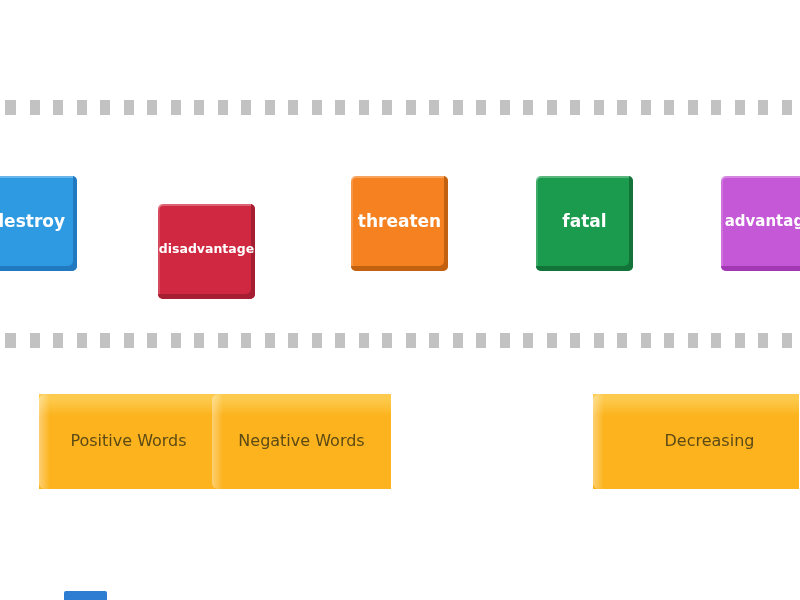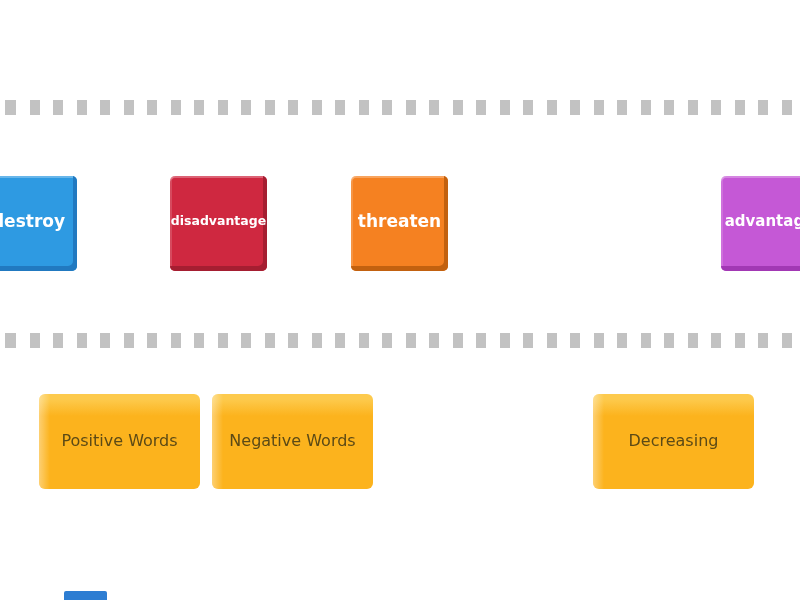--- a/index.html
+++ b/index.html
@@ -69,6 +69,9 @@
     <div class="word-card" style="left: 351px; --face: #f58121; --edge: #c2610f; --wtext: #ffffff;">
     <span class="word-label">threaten</span>
   </div>
+    <div class="word-card" style="left: 536px; --face: #1a9b4d; --edge: #137439; --wtext: #ffffff;">
+    <span class="word-label">fatal</span>
+  </div>
     <div class="word-card" style="left: 721px; --face: #c558d6; --edge: #a238b4; --wtext: #ffffff;">
     <span class="word-label mid">advantage</span>
   </div>

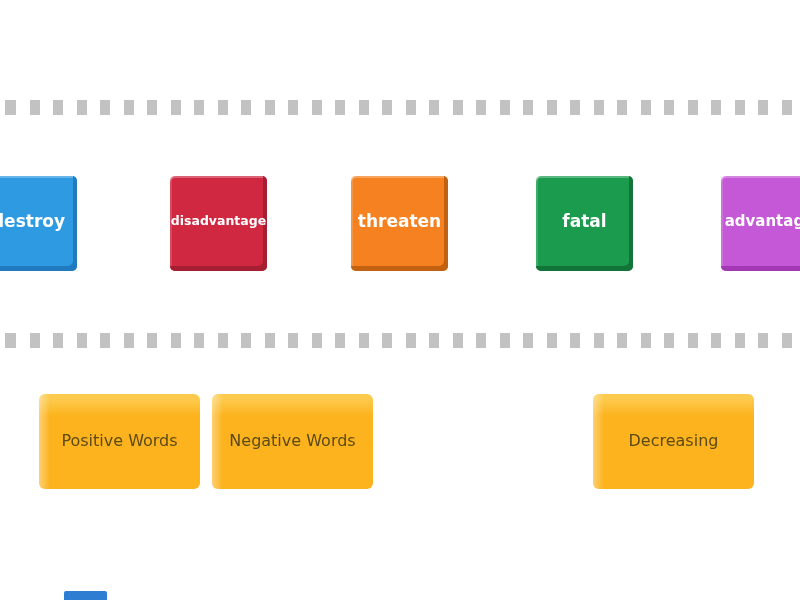--- a/index.html
+++ b/index.html
@@ -63,7 +63,7 @@
 <div class="word-card" style="left: -20px; --face: #2e9ae2; --edge: #2179c0; --wtext: #ffffff;">
     <span class="word-label">destroy</span>
   </div>
-    <div class="word-card" style="left: 170px; --face: #cf2840; --edge: #a51e31; --wtext: #ffffff;">
+    <div class="word-card" style="left: 158px; margin-top: 28px; --face: #cf2840; --edge: #a51e31; --wtext: #ffffff;">
     <span class="word-label small">disadvantage</span>
   </div>
     <div class="word-card" style="left: 351px; --face: #f58121; --edge: #c2610f; --wtext: #ffffff;">

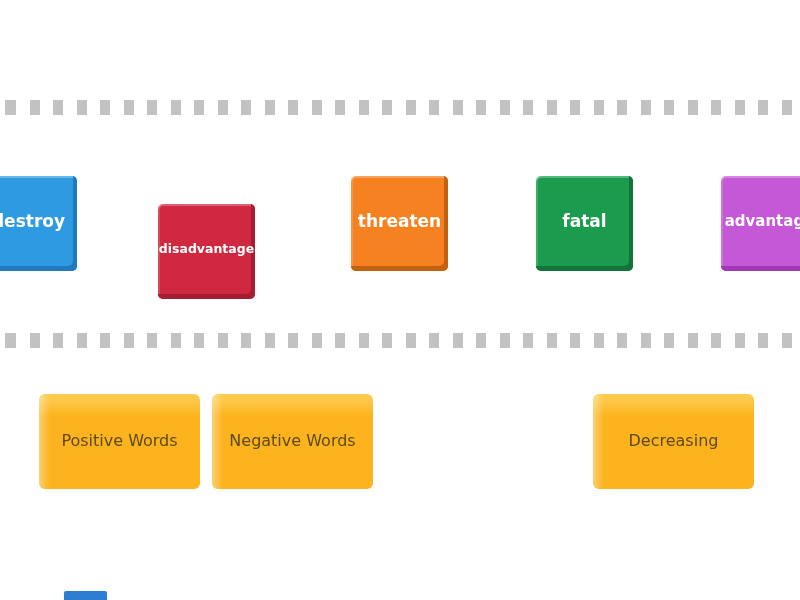--- a/index.html
+++ b/index.html
@@ -33,7 +33,7 @@
   .word-label.small{font-size:12.5px;}
   
   .category-box{
-    position:absolute;top:394px;width:161px;height:95px;border-radius:6px;
+    position:absolute;top:394px;width:179px;height:95px;border-radius:0;
     background:linear-gradient(180deg, var(--light,#fdca4d) 0px, var(--light,#fdca4d) 5px, var(--face,#fcb31d) 22px, var(--face,#fcb31d) 100%);
     display:flex;align-items:center;justify-content:center;
   }

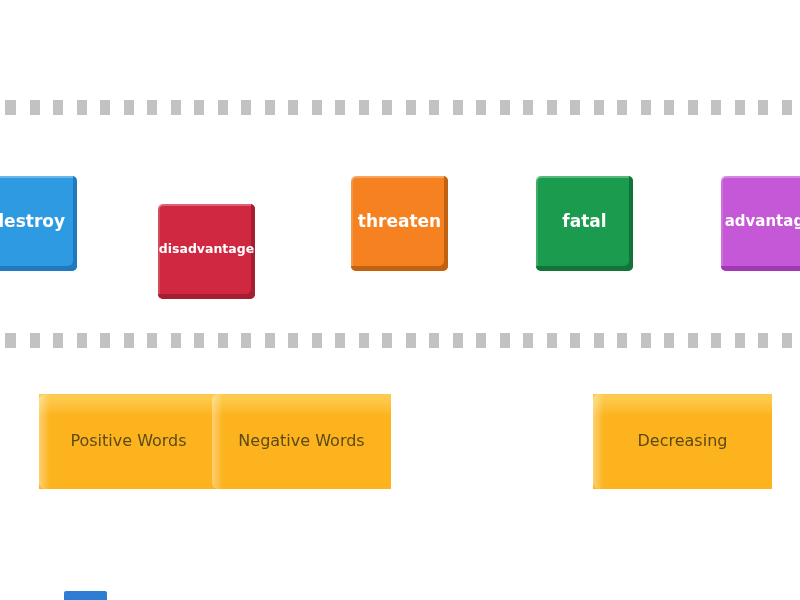--- a/index.html
+++ b/index.html
@@ -81,7 +81,7 @@
     <div class="category-box" style="left: 212px; --face: #fcb31d; --light: #fdca4d;">
     <span class="category-label">Negative Words</span>
   </div>
-    <div class="category-box" style="left: 593px; --face: #fcb31d; --light: #fdca4d;">
+    <div class="category-box" style="left: 593px; padding-left: 27px; --face: #fcb31d; --light: #fdca4d;">
     <span class="category-label">Decreasing</span>
   </div>
   </div>

